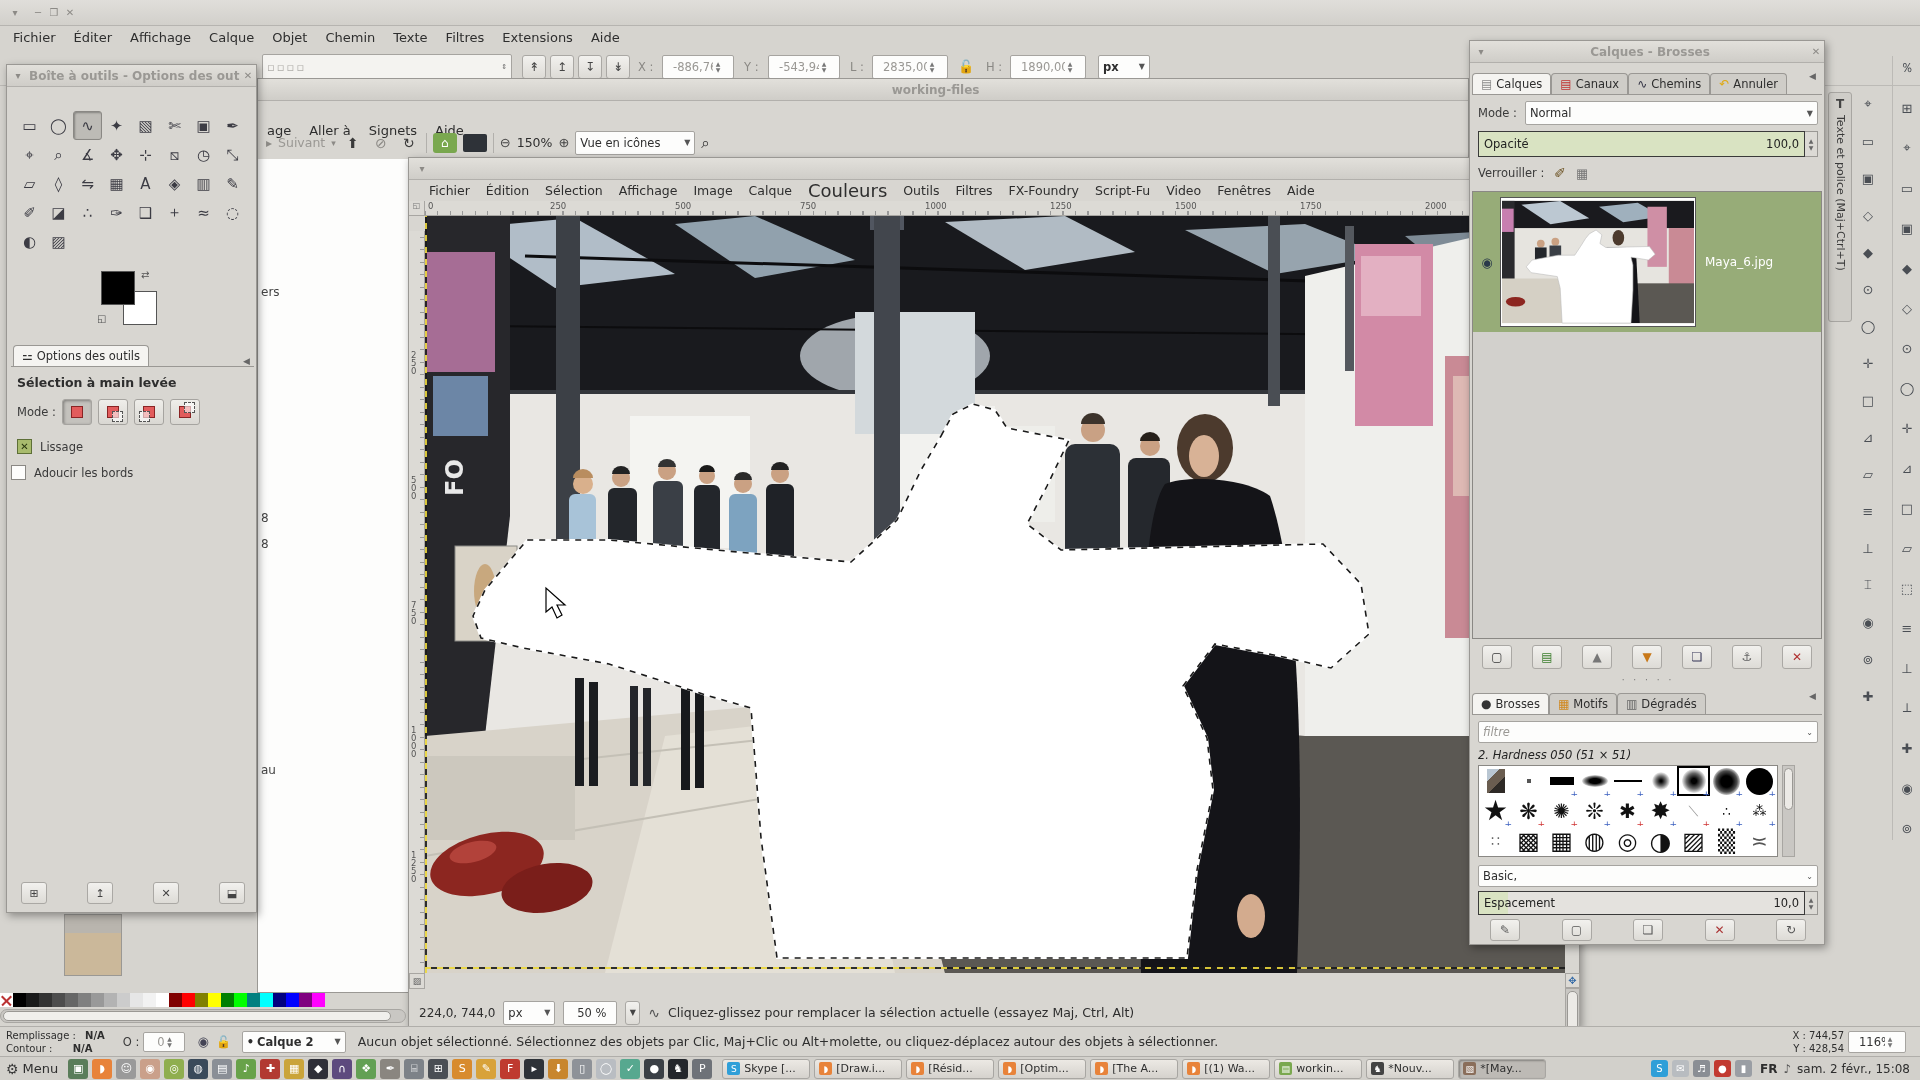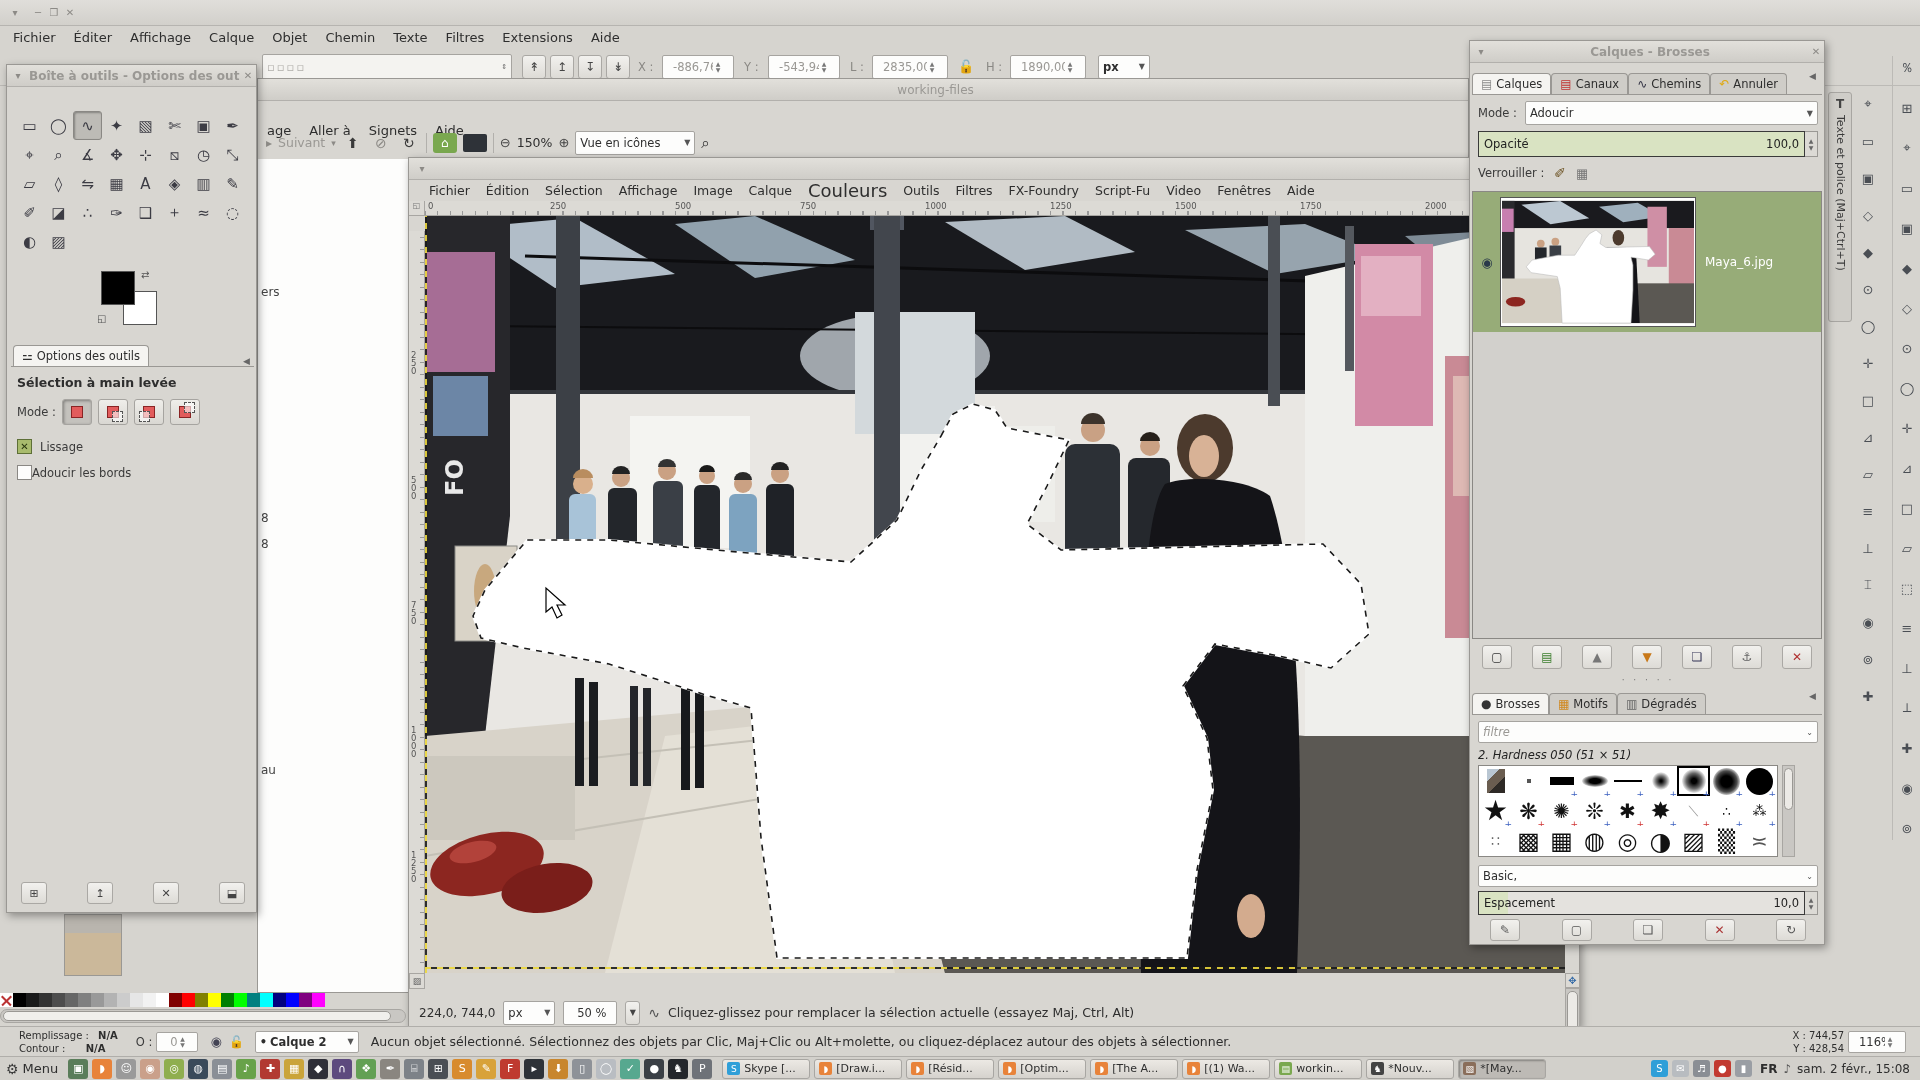--- a/index.html
+++ b/index.html
@@ -203,7 +203,7 @@
 
   <div class="abs" style="left:257px;top:78px;width:1212px;height:915px;background:#d8d6d1;border:1px solid #9a9894">
     <div style="position:absolute;left:0;top:0;right:0;height:22px;background:linear-gradient(#e2e0db,#cfcdc8);border-bottom:1px solid #b2b0ac;display:flex;align-items:center">
-      <span style="position:absolute;left:56%;transform:translateX(-50%);font-weight:normal;color:#9a9894">working-files</span>
+      <span style="position:absolute;left:56%;transform:translateX(-50%);font-weight:bold;color:#9a9894">working-files</span>
     </div>
     <div class="menubar" style="position:absolute;left:0;top:40px;height:22px">
         <span>age</span>

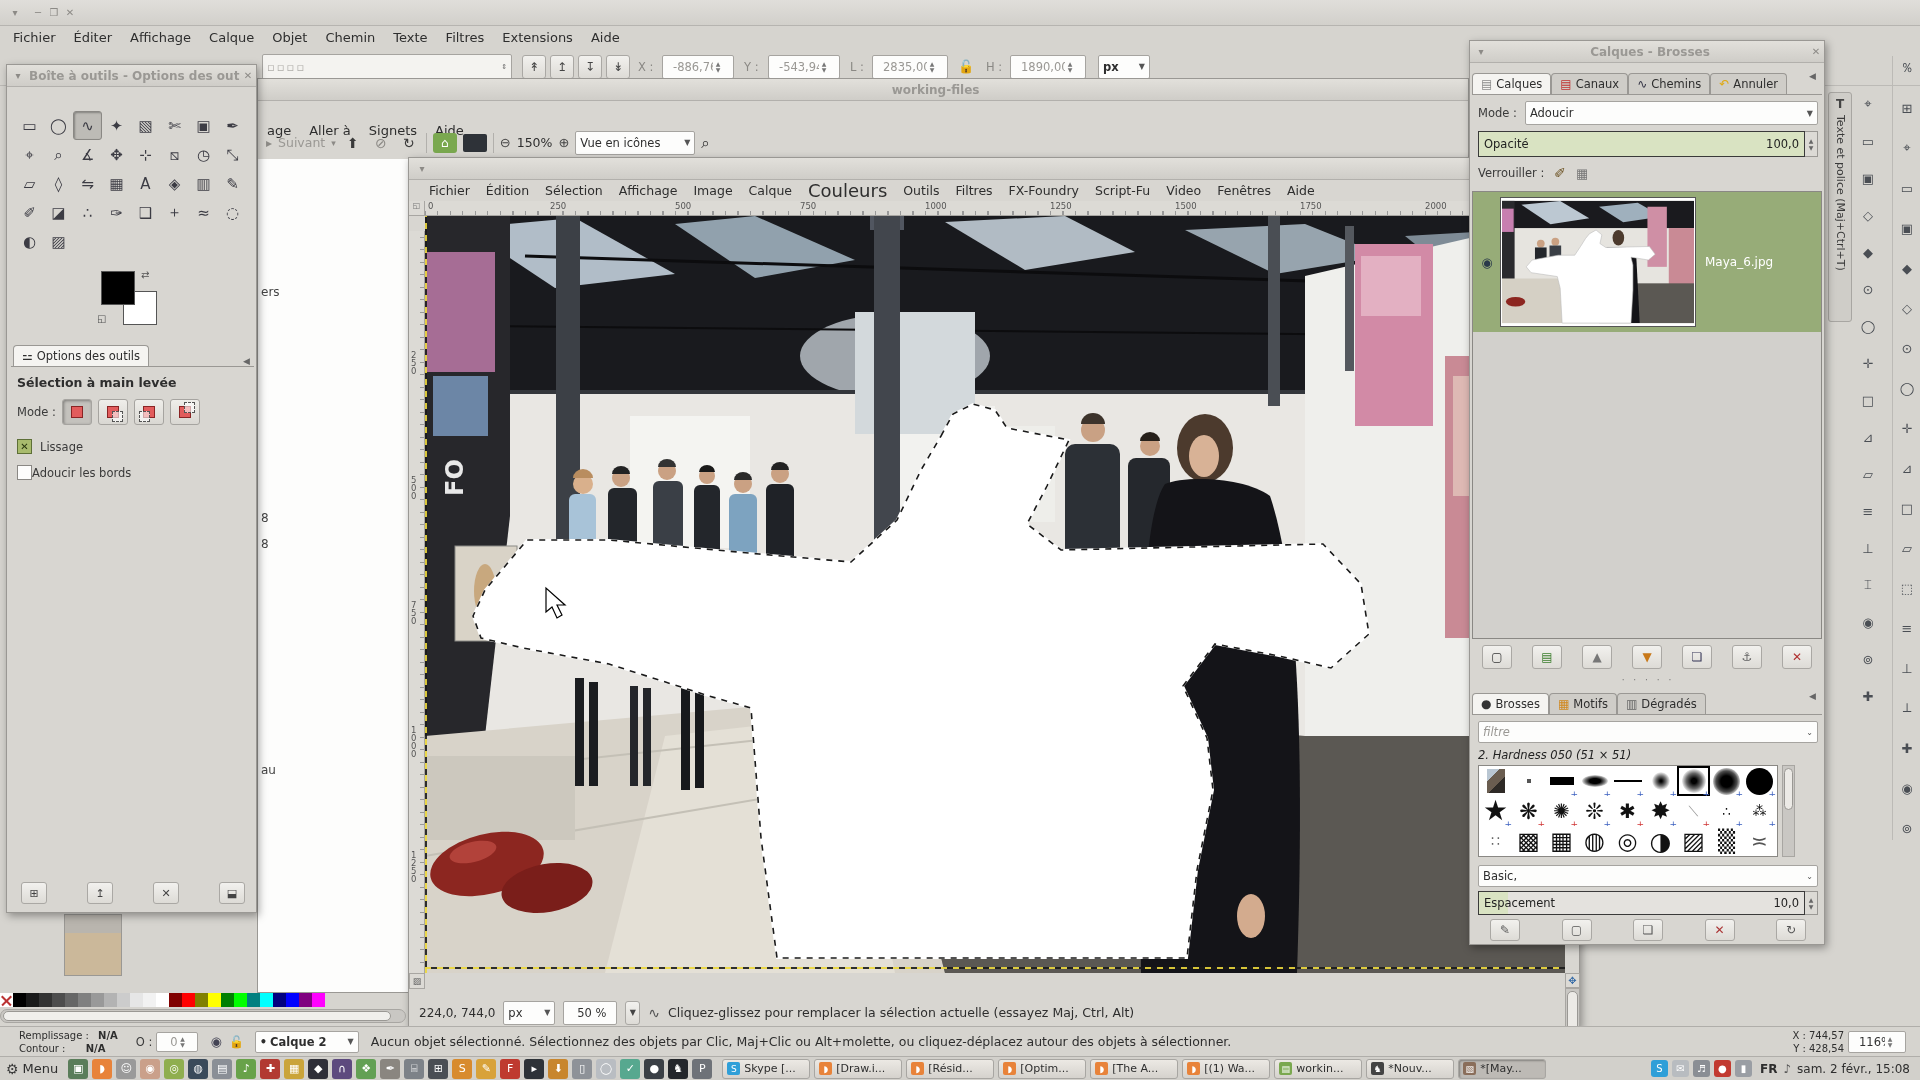--- a/index.html
+++ b/index.html
@@ -534,7 +534,7 @@
     <div class="abs" style="left:8px;top:60px;display:flex;align-items:center;gap:8px;width:340px">
       <span class="lbl">Mode :</span>
       <div class="combo" style="flex:1;height:24px">
-        <span class="cv">Adoucir</span>
+        <span class="cv">Normal</span>
           <span class="ca">▼</span>
       </div>
     </div>

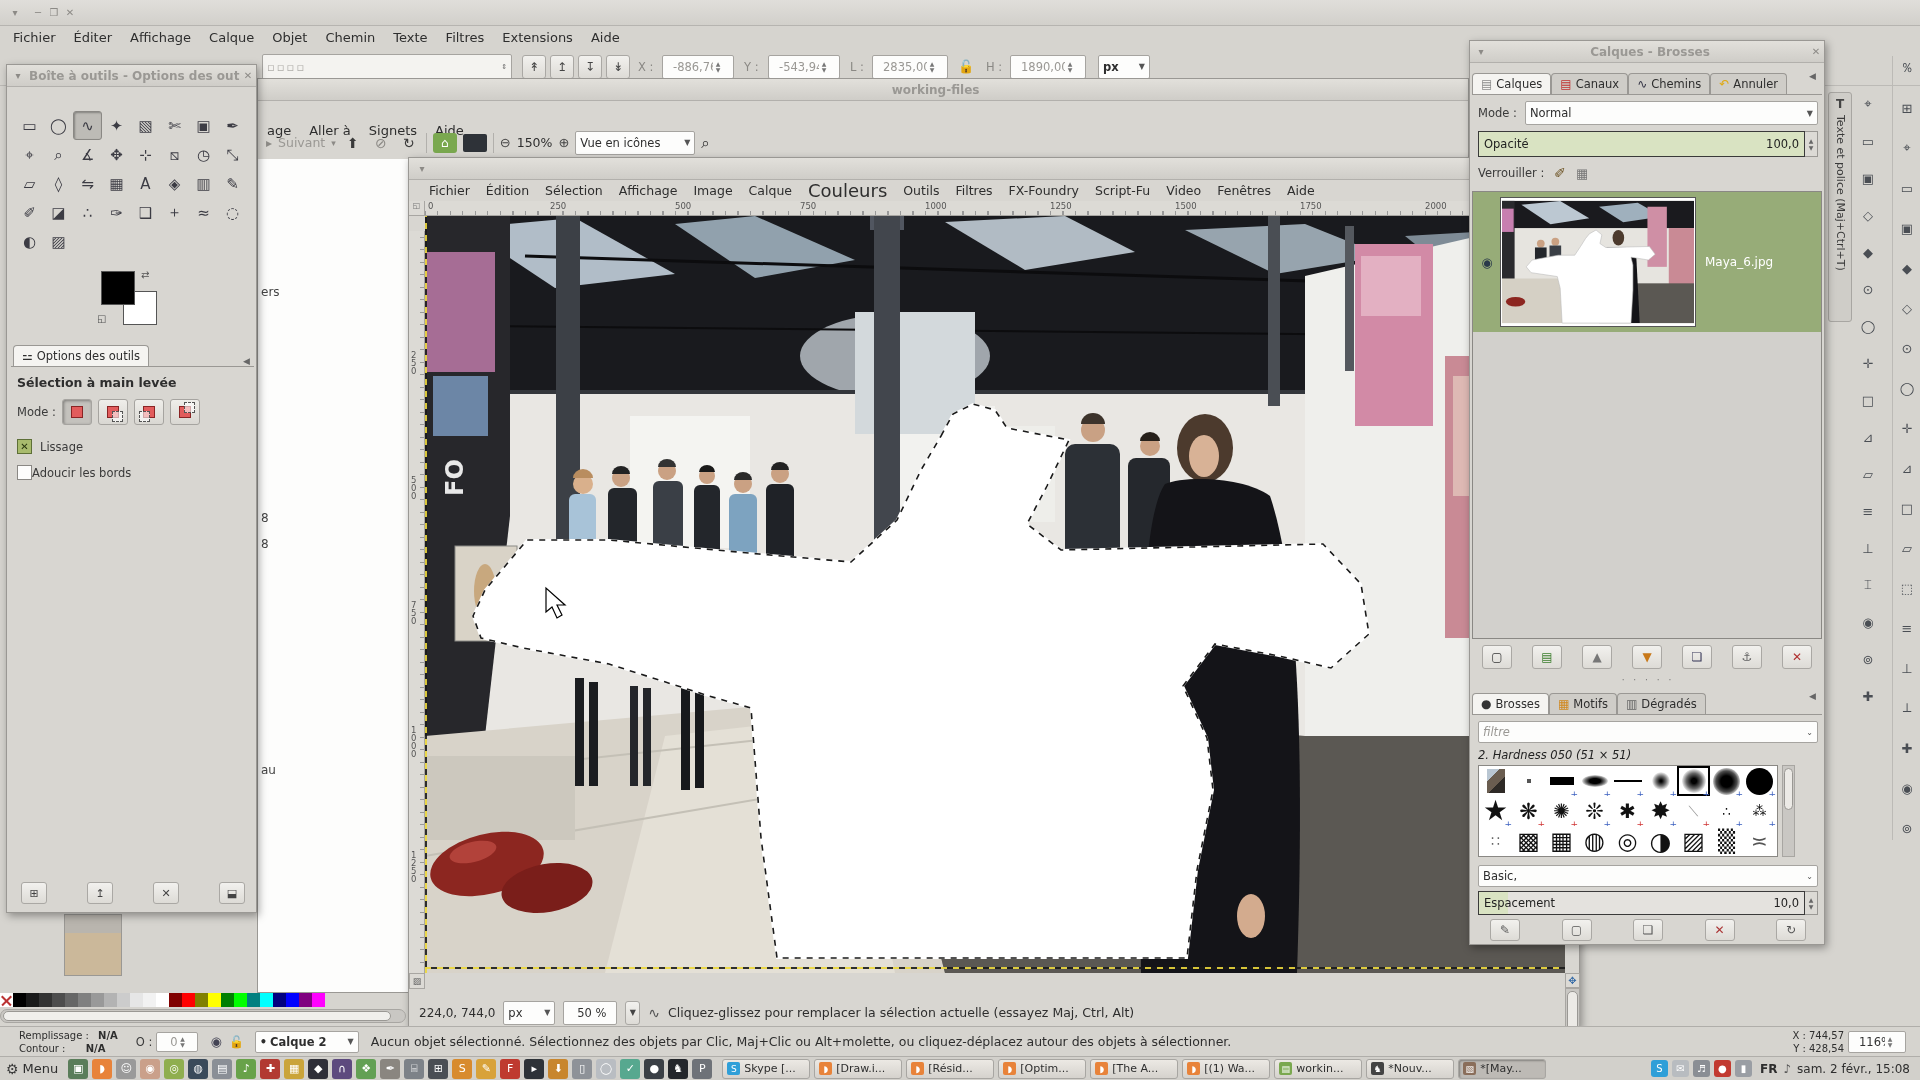--- a/index.html
+++ b/index.html
@@ -493,7 +493,7 @@
       <span class="cb on">✕</span>
       <span class="lbl">Lissage</span>
     </div>
-    <div class="abs" style="left:10px;top:400px;display:flex;align-items:center;gap:0">
+    <div class="abs" style="left:4px;top:400px;display:flex;align-items:center;gap:8px">
       <span class="cb"></span>
       <span class="lbl">Adoucir les bords</span>
     </div>

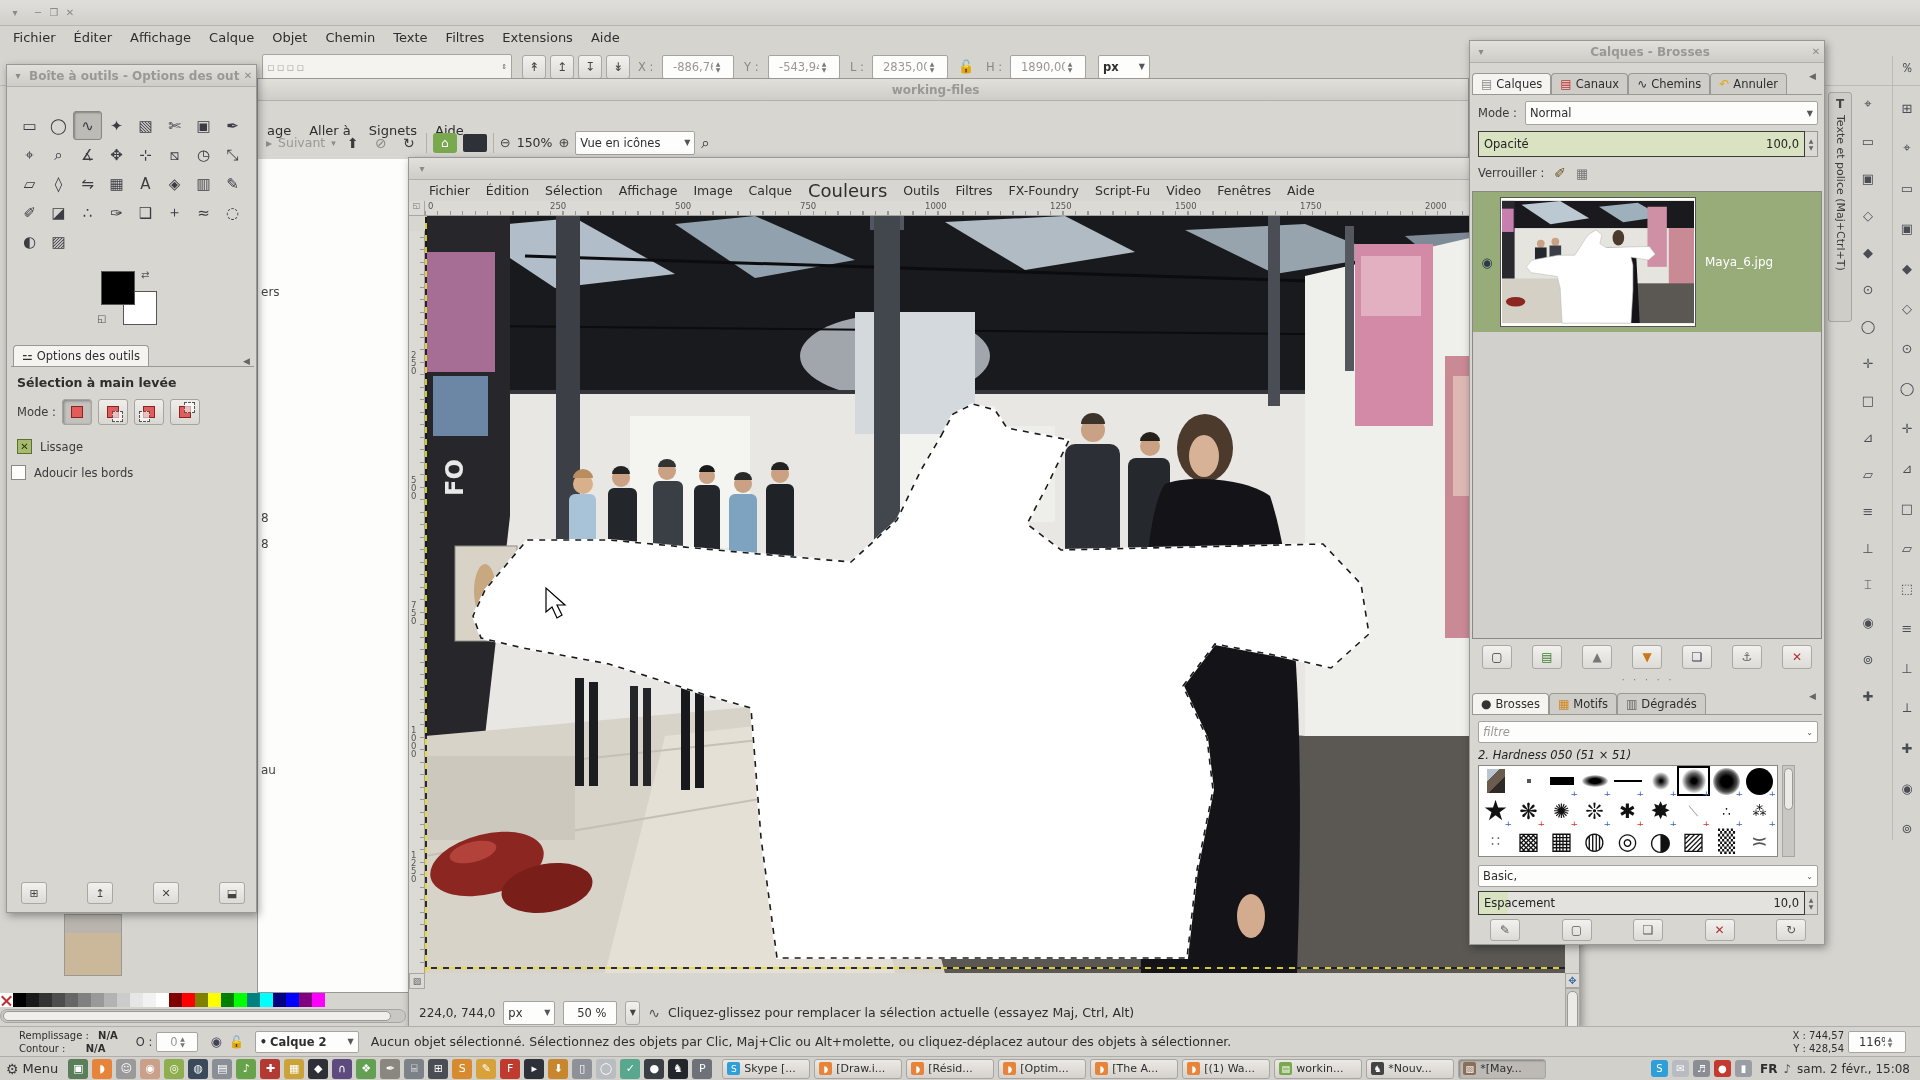--- a/index.html
+++ b/index.html
@@ -744,7 +744,7 @@
   </div>
 
   <div class="abs" style="left:0;top:1026px;width:1920px;height:30px;background:#d6d4cf;border-top:1px solid #b0aeaa;display:flex;align-items:center;z-index:30">
-    <div style="display:flex;flex-direction:column;margin-left:19px;font-size:10px;line-height:13px">
+    <div style="display:flex;flex-direction:column;margin-left:6px;font-size:10px;line-height:13px">
       <span><span>Remplissage :</span>
             <b style="margin-left:6px">N/A</b></span>
       <span><span>Contour :</span>

